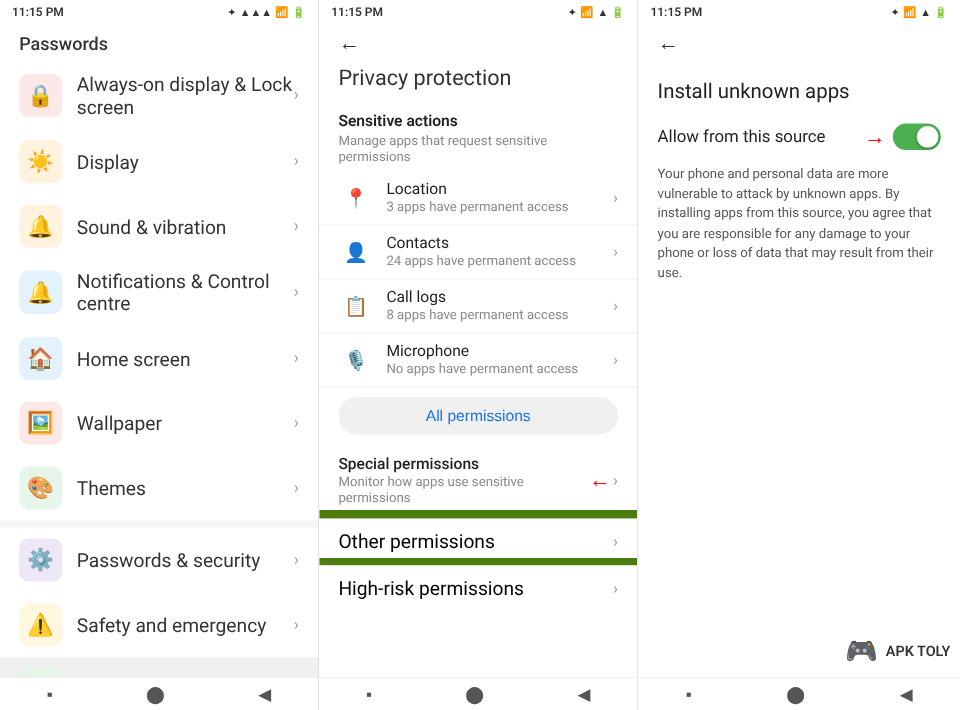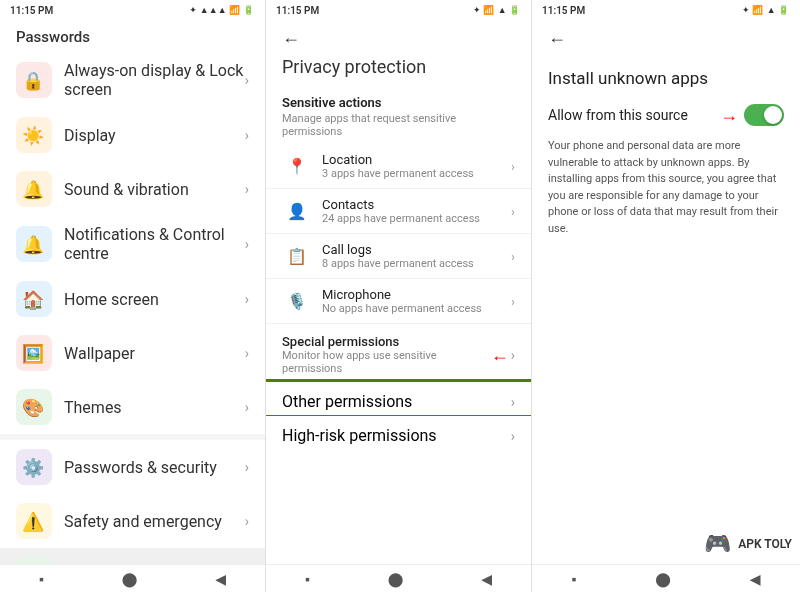--- a/index.html
+++ b/index.html
@@ -380,6 +380,7 @@
       <span class="perm-chevron">›</span>
     </div>
 
+    <button class="all-permissions-btn">All permissions</button>
 
     <div class="special-perm-section">
       <div style="display:flex;align-items:center;justify-content:space-between;">

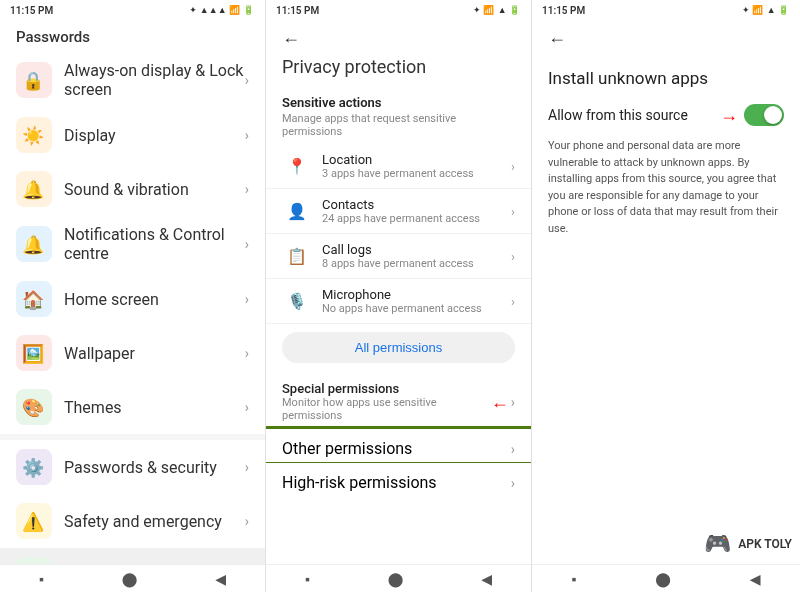--- a/index.html
+++ b/index.html
@@ -159,7 +159,7 @@
 
     .other-perm-section {
       padding: 10px 16px 4px;
-      border-top: 3px solid #4d7c0f;
+      border-top: 7px solid #4d7c0f;
     }
 
     .high-risk-section {

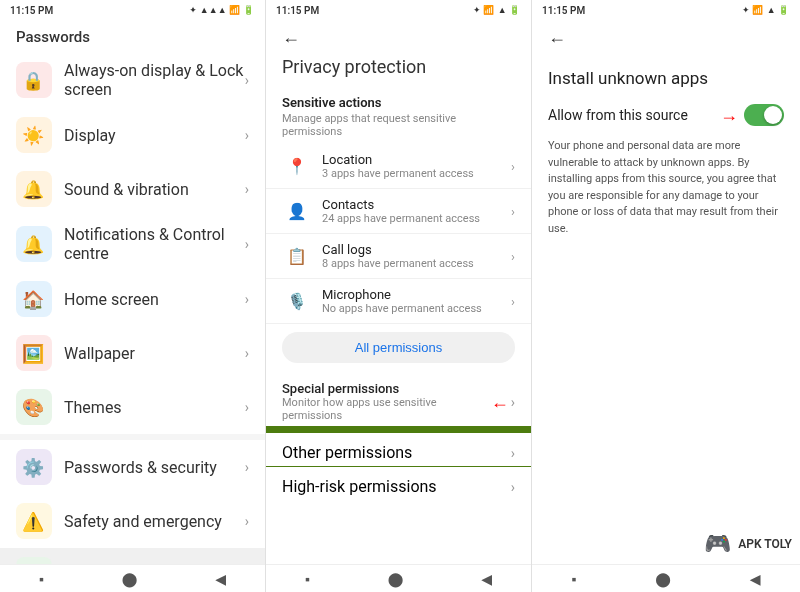--- a/index.html
+++ b/index.html
@@ -164,7 +164,7 @@
 
     .high-risk-section {
       padding: 10px 16px 4px;
-      border-top: 1px solid #4d7c0f;
+      border-top: 6px solid #4d7c0f;
     }
 
     

